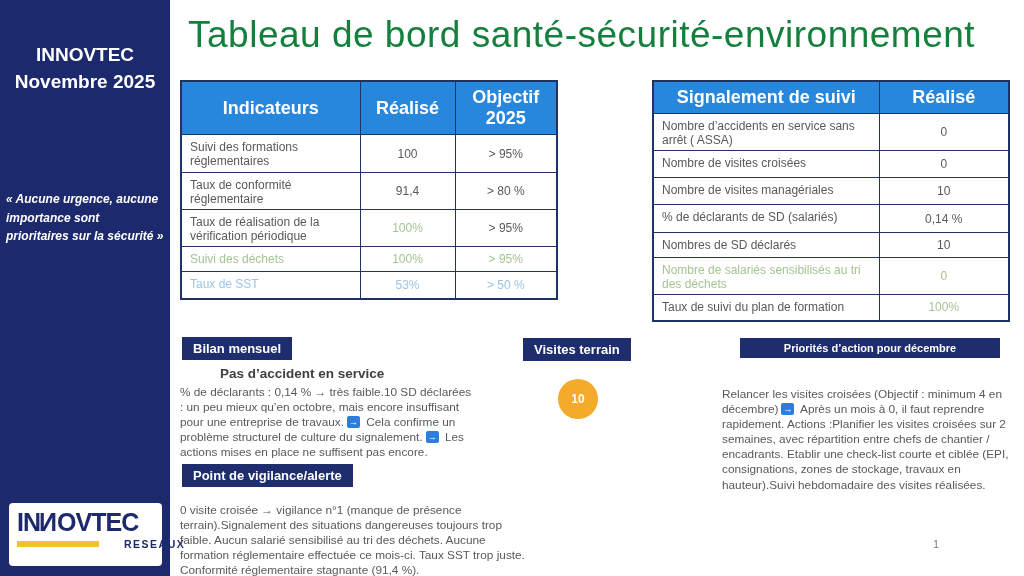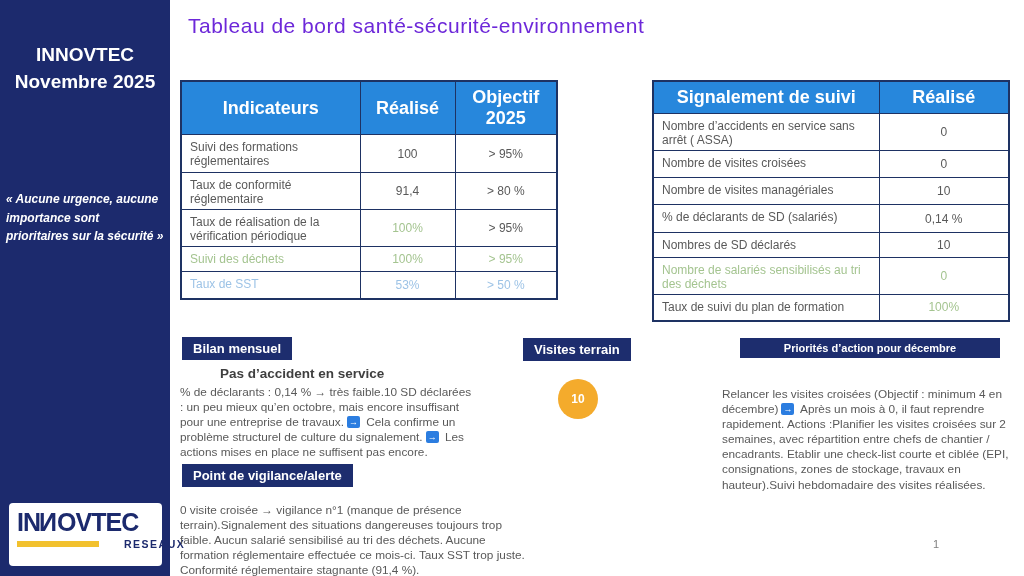--- a/index.html
+++ b/index.html
@@ -19,7 +19,7 @@
   .logo-bar { height:6px; background:#f2c12e; width:82px; margin-right:6px; flex:none; }
   .logo-sub { color:#1c2a6d; font-weight:bold; font-size:10.5px; letter-spacing:1.5px;padding-left:19px; }
   
-  .page-title { position:absolute; left:188px; top:14px; font-size:21px; font-weight:400; color:#6d28d9; letter-spacing:0.5px; }
+  .page-title { position:absolute; left:188px; top:14px; font-size:37px; font-weight:400; color:#15803d; letter-spacing:0.5px; }
   
   table.tbl { position:absolute; border-collapse:collapse; table-layout:fixed; font-size:12px; color:#595959; border:2px solid #1e3263; background:#fff; }
   .tbl th { background:#2787dc; color:#ffffff; font-weight:bold; font-size:18px; border:1px solid #1e3263; padding:5px 4px; text-align:center; }

